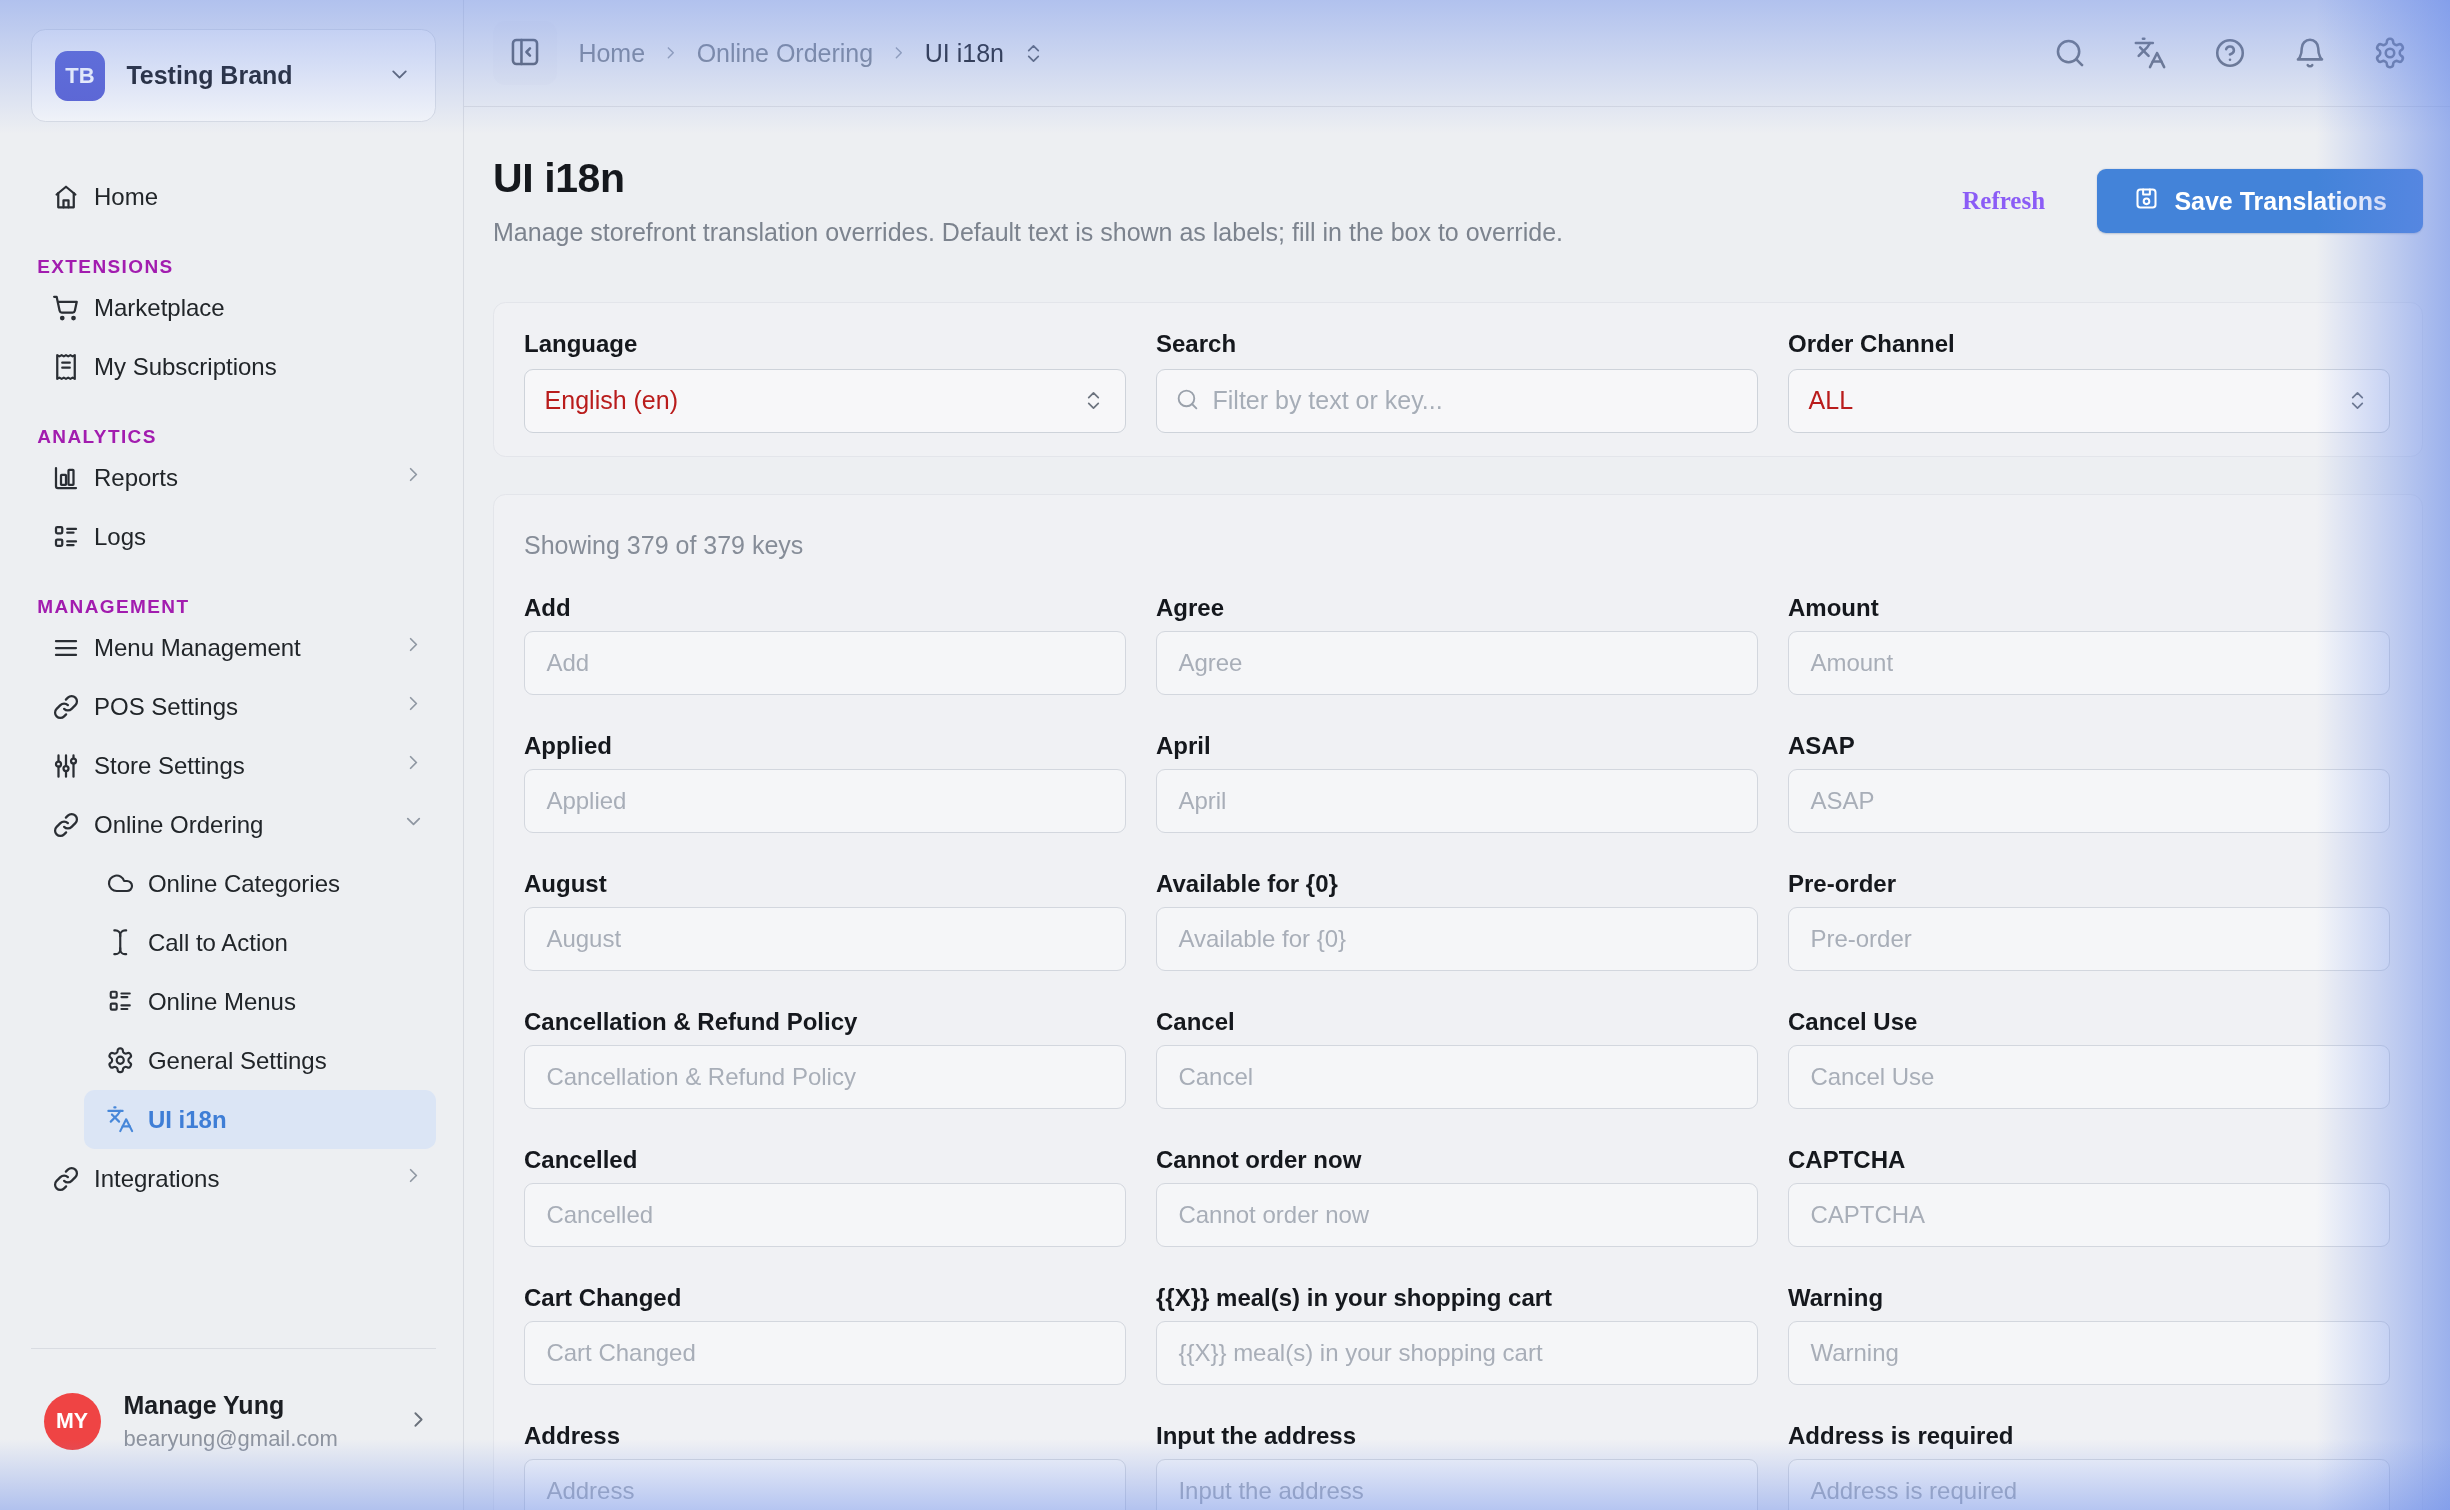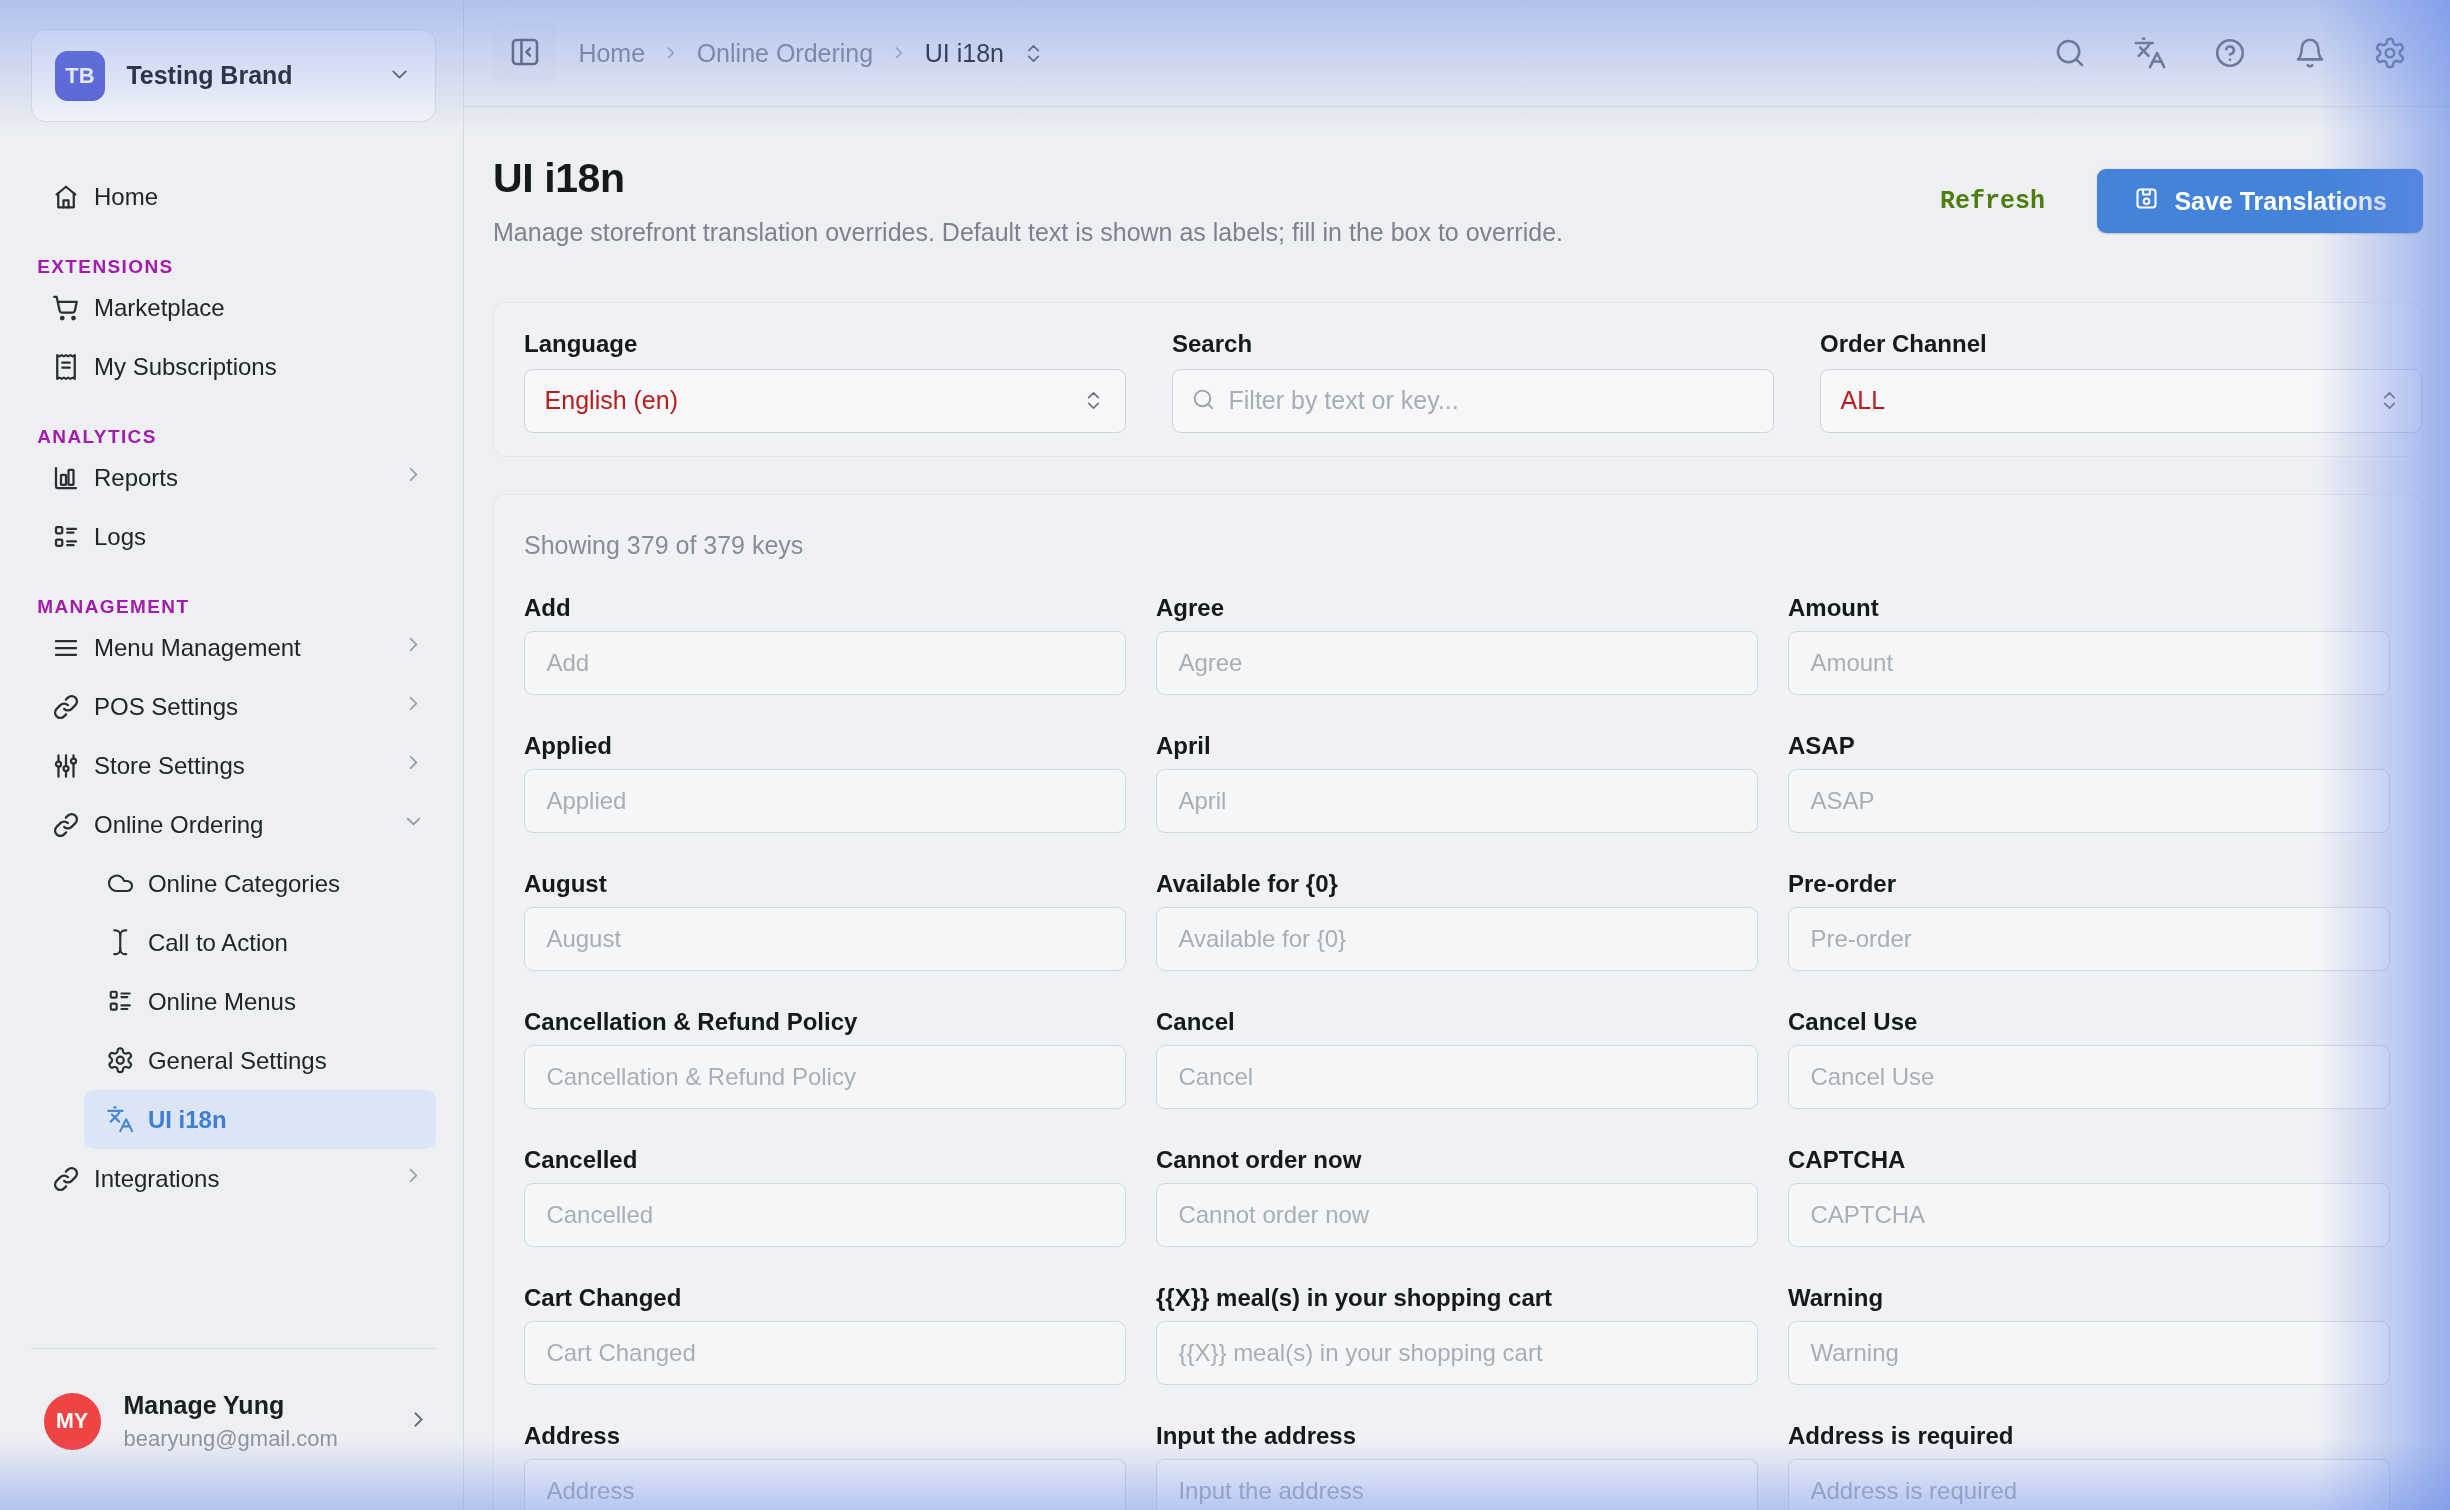--- a/index.html
+++ b/index.html
@@ -79,8 +79,8 @@
   .page-title { font-size:41px; font-weight:700; color:#15181d; letter-spacing:-0.4px; }
   .page-subtitle { margin-top:16px; font-size:25px; color:#7c838e; }
   .header-actions { margin-left:auto; display:flex; align-items:center; gap:52px; }
-  .refresh-link { background:none; border:none; font-family:Liberation Mono, monospace; font-size:25px; font-weight:600;
-    color:#4d7c0f; cursor:pointer; }
+  .refresh-link { background:none; border:none; font-family:Liberation Serif, serif; font-size:25px; font-weight:600;
+    color:#8b5cf6; cursor:pointer; }
   .save-btn { height:64px; padding:0 36px; border-radius:9px; background:#4383d9; border:none;
     color:#fff; font-family:inherit; font-size:25px; font-weight:600; display:flex; align-items:center;
     gap:14.3px; cursor:pointer; box-shadow:0 0.9px 1.8px rgba(30,64,120,.25); }

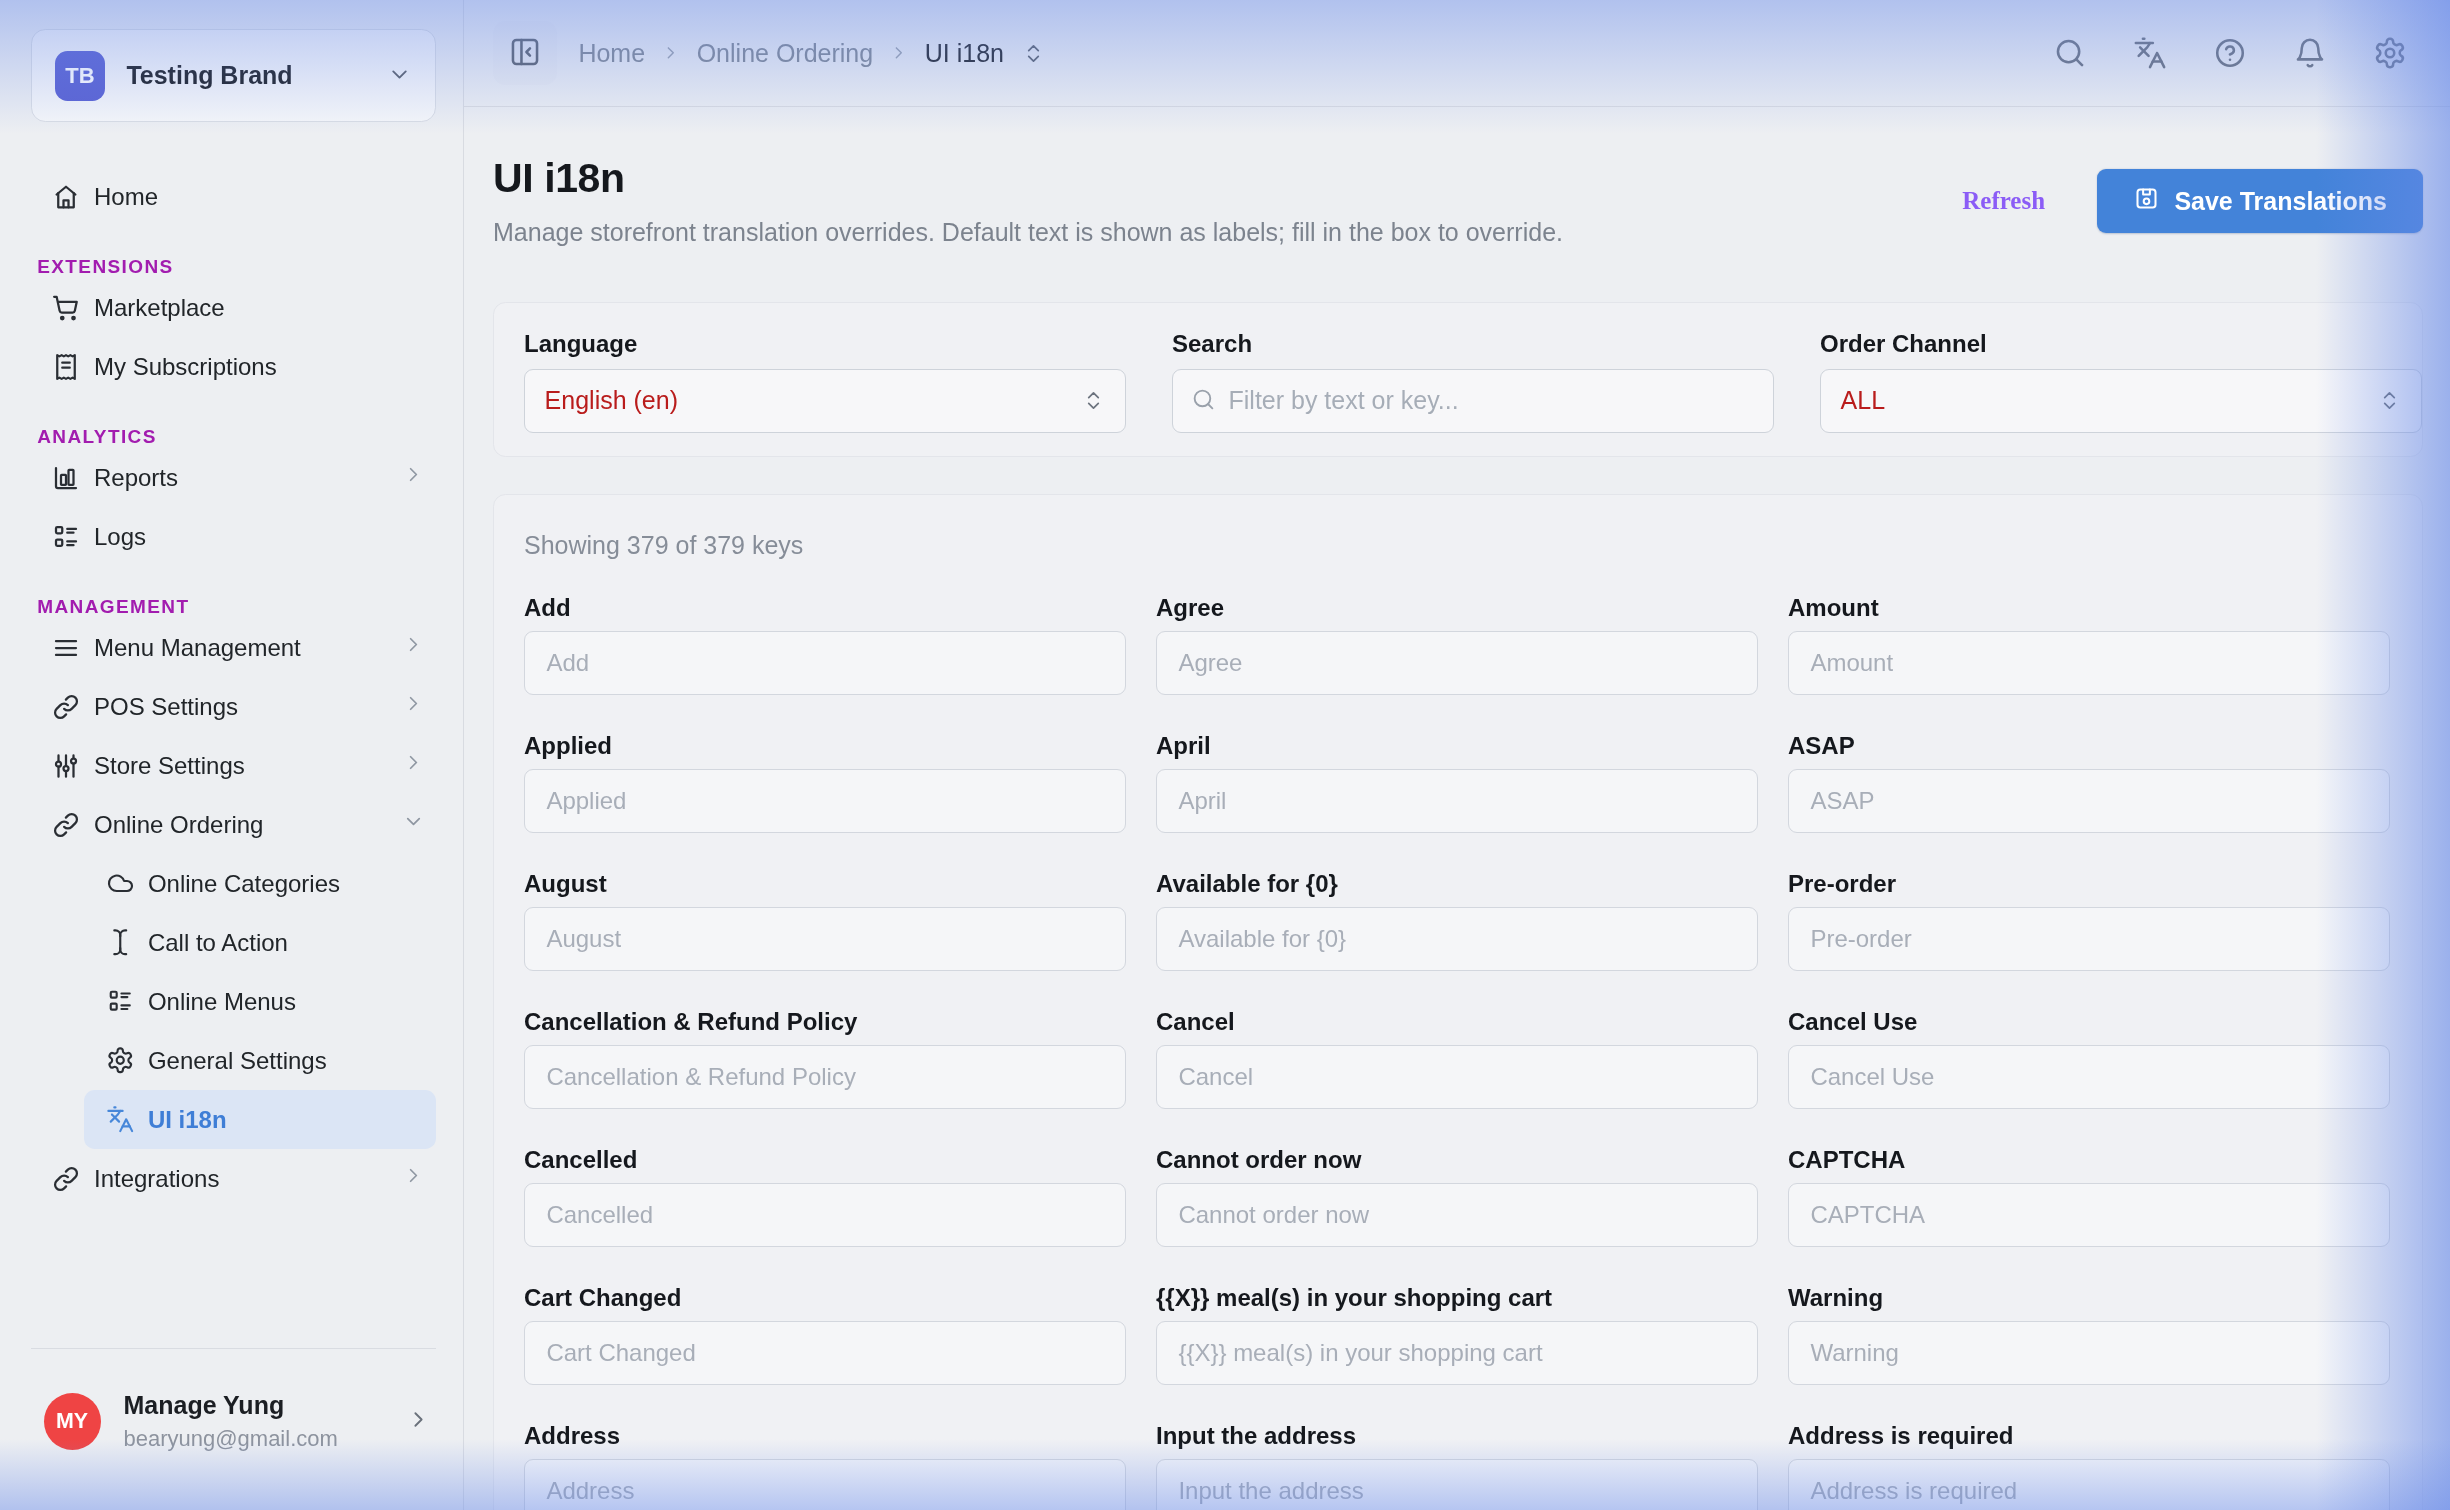--- a/index.html
+++ b/index.html
@@ -87,7 +87,7 @@
 
   .card { background:#f0f1f4; border:0.9px solid #e3e5ea; border-radius:12.5px; }
   .filter-card { margin-top:55px; padding:27px 30px 23px;
-    display:grid; grid-template-columns:602px 602px 602px; column-gap:46px; }
+    display:grid; grid-template-columns:602px 602px 602px; column-gap:30px; }
   .fld-label { display:block; font-size:24px; font-weight:600; color:#15181d; margin-bottom:10.7px; }
   .select { height:64px; border:0.9px solid #ced3da; border-radius:9px; background:rgba(255,255,255,.45);
     display:flex; align-items:center; padding:0 19.6px; font-size:25px; color:#b91c1c; cursor:pointer; }

